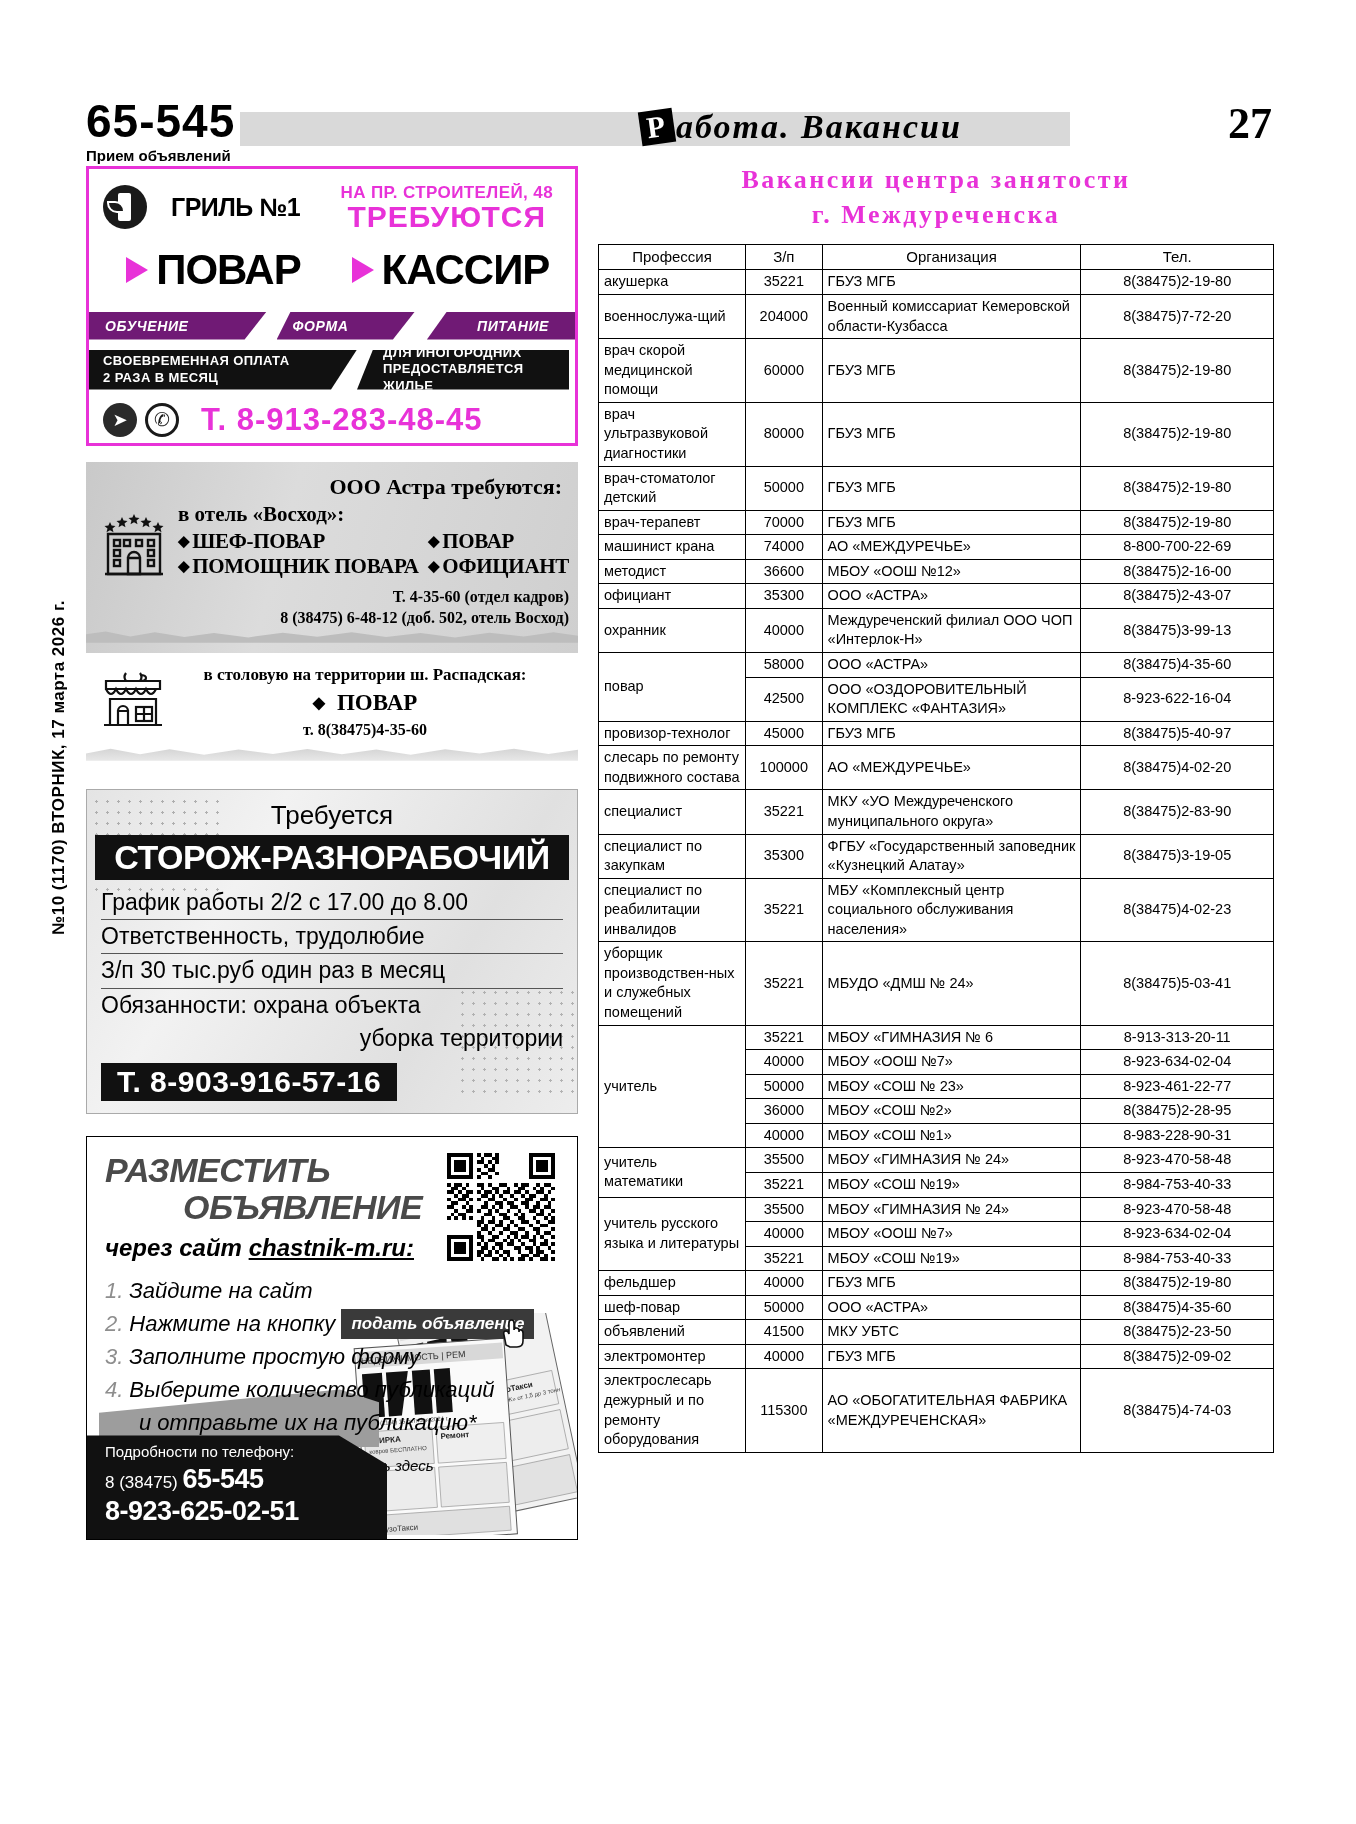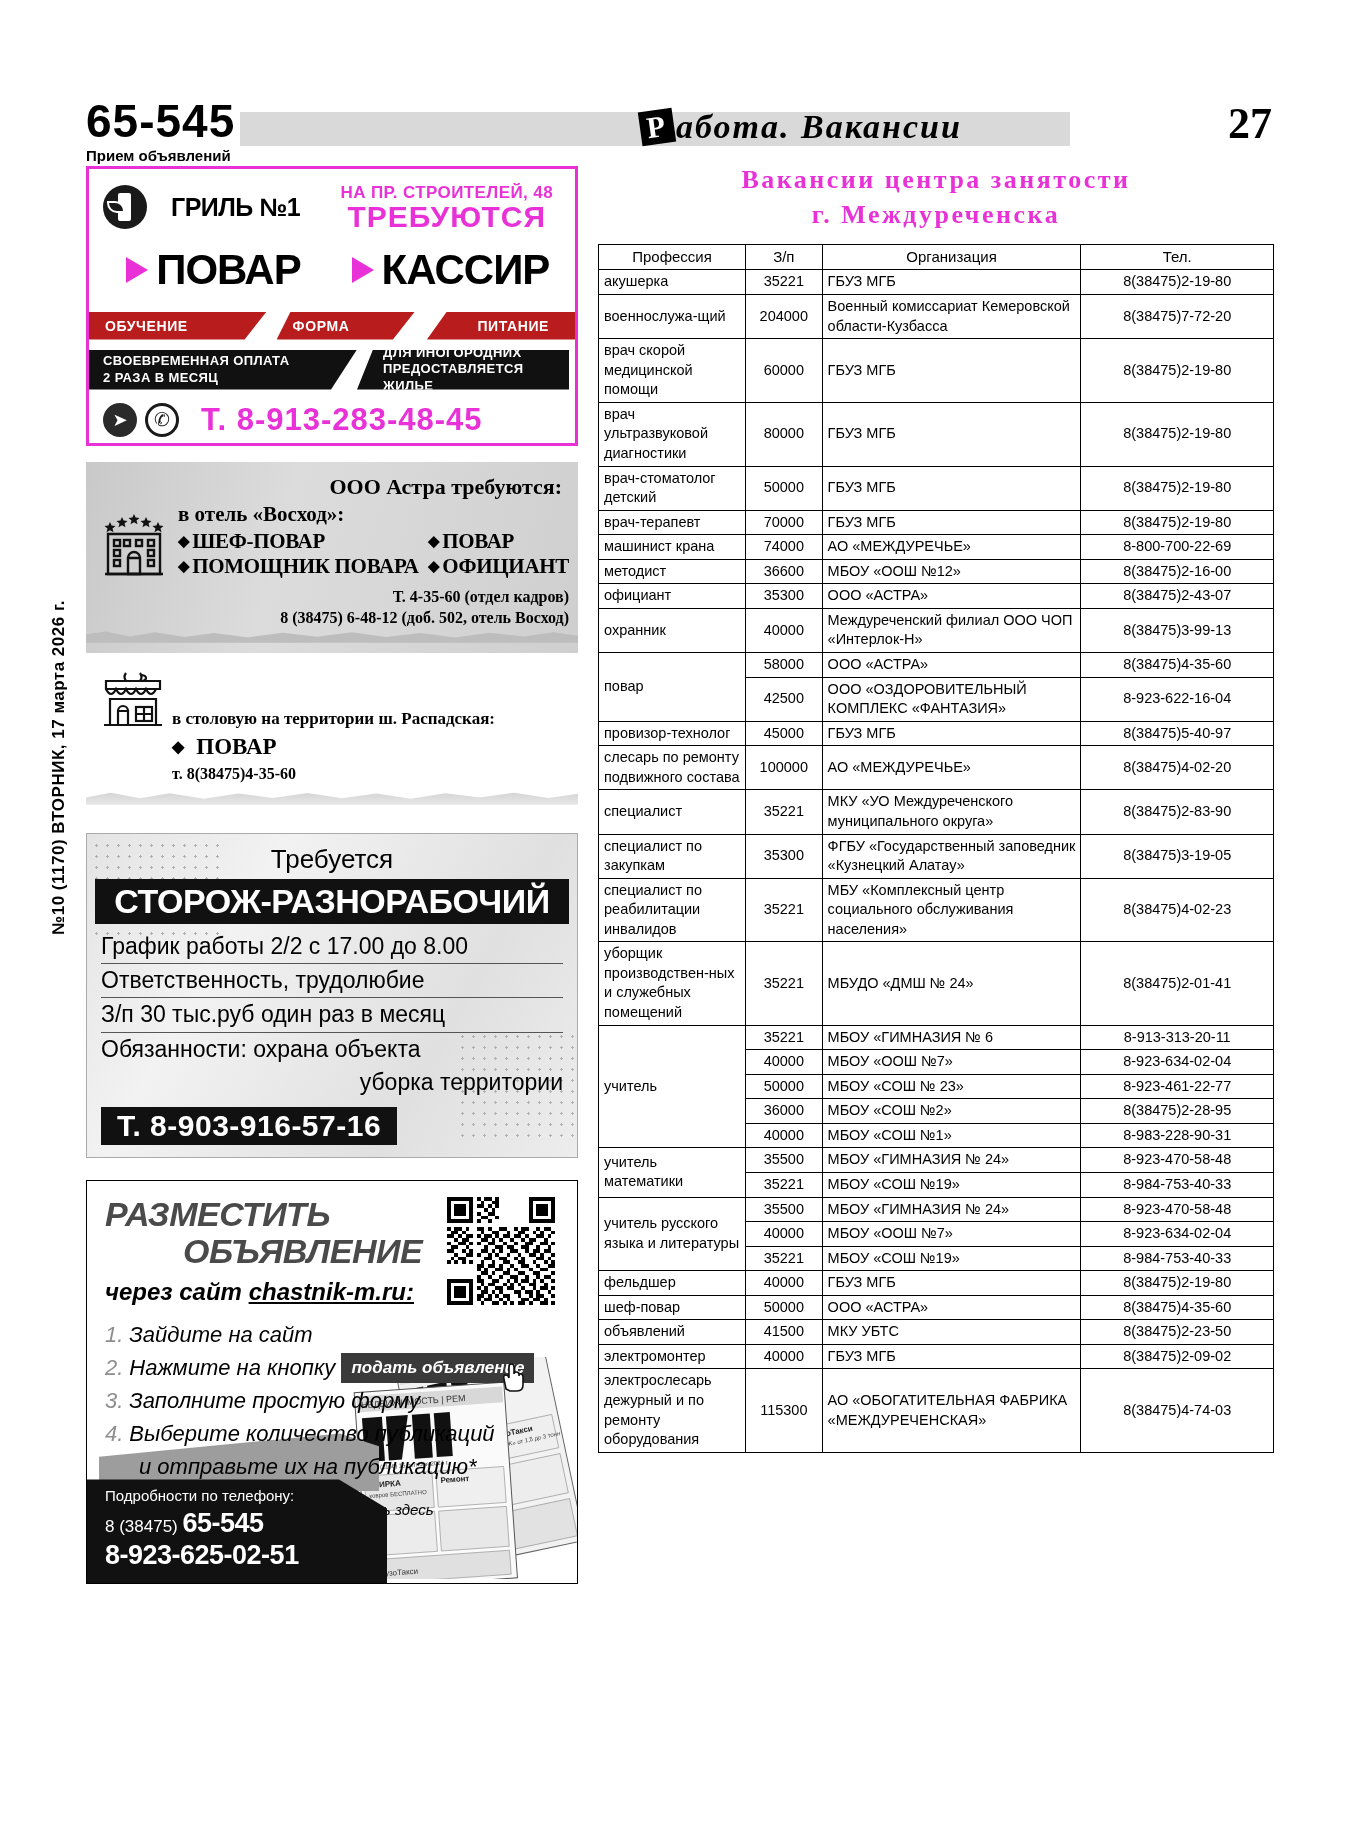--- a/index.html
+++ b/index.html
@@ -103,11 +103,12 @@
 
   .perks { display: flex; margin-top: 18px; height: 28px; }
   .perk {
-    background: #b91c1c; color: #fff;
+    background: #701a75; color: #fff;
     font-size: 14px; font-weight: bold; letter-spacing: .6px;
     display: flex; align-items: center;
     padding-left: 16px; padding-right: 26px;
     clip-path: polygon(0 0, 100% 0, calc(100% - 22px) 100%, 0 100%);
+    font-style: italic;
   }
   .perk.p1 { width: 180px; }
   .perk.p2 { width: 140px; margin-left: 10px;

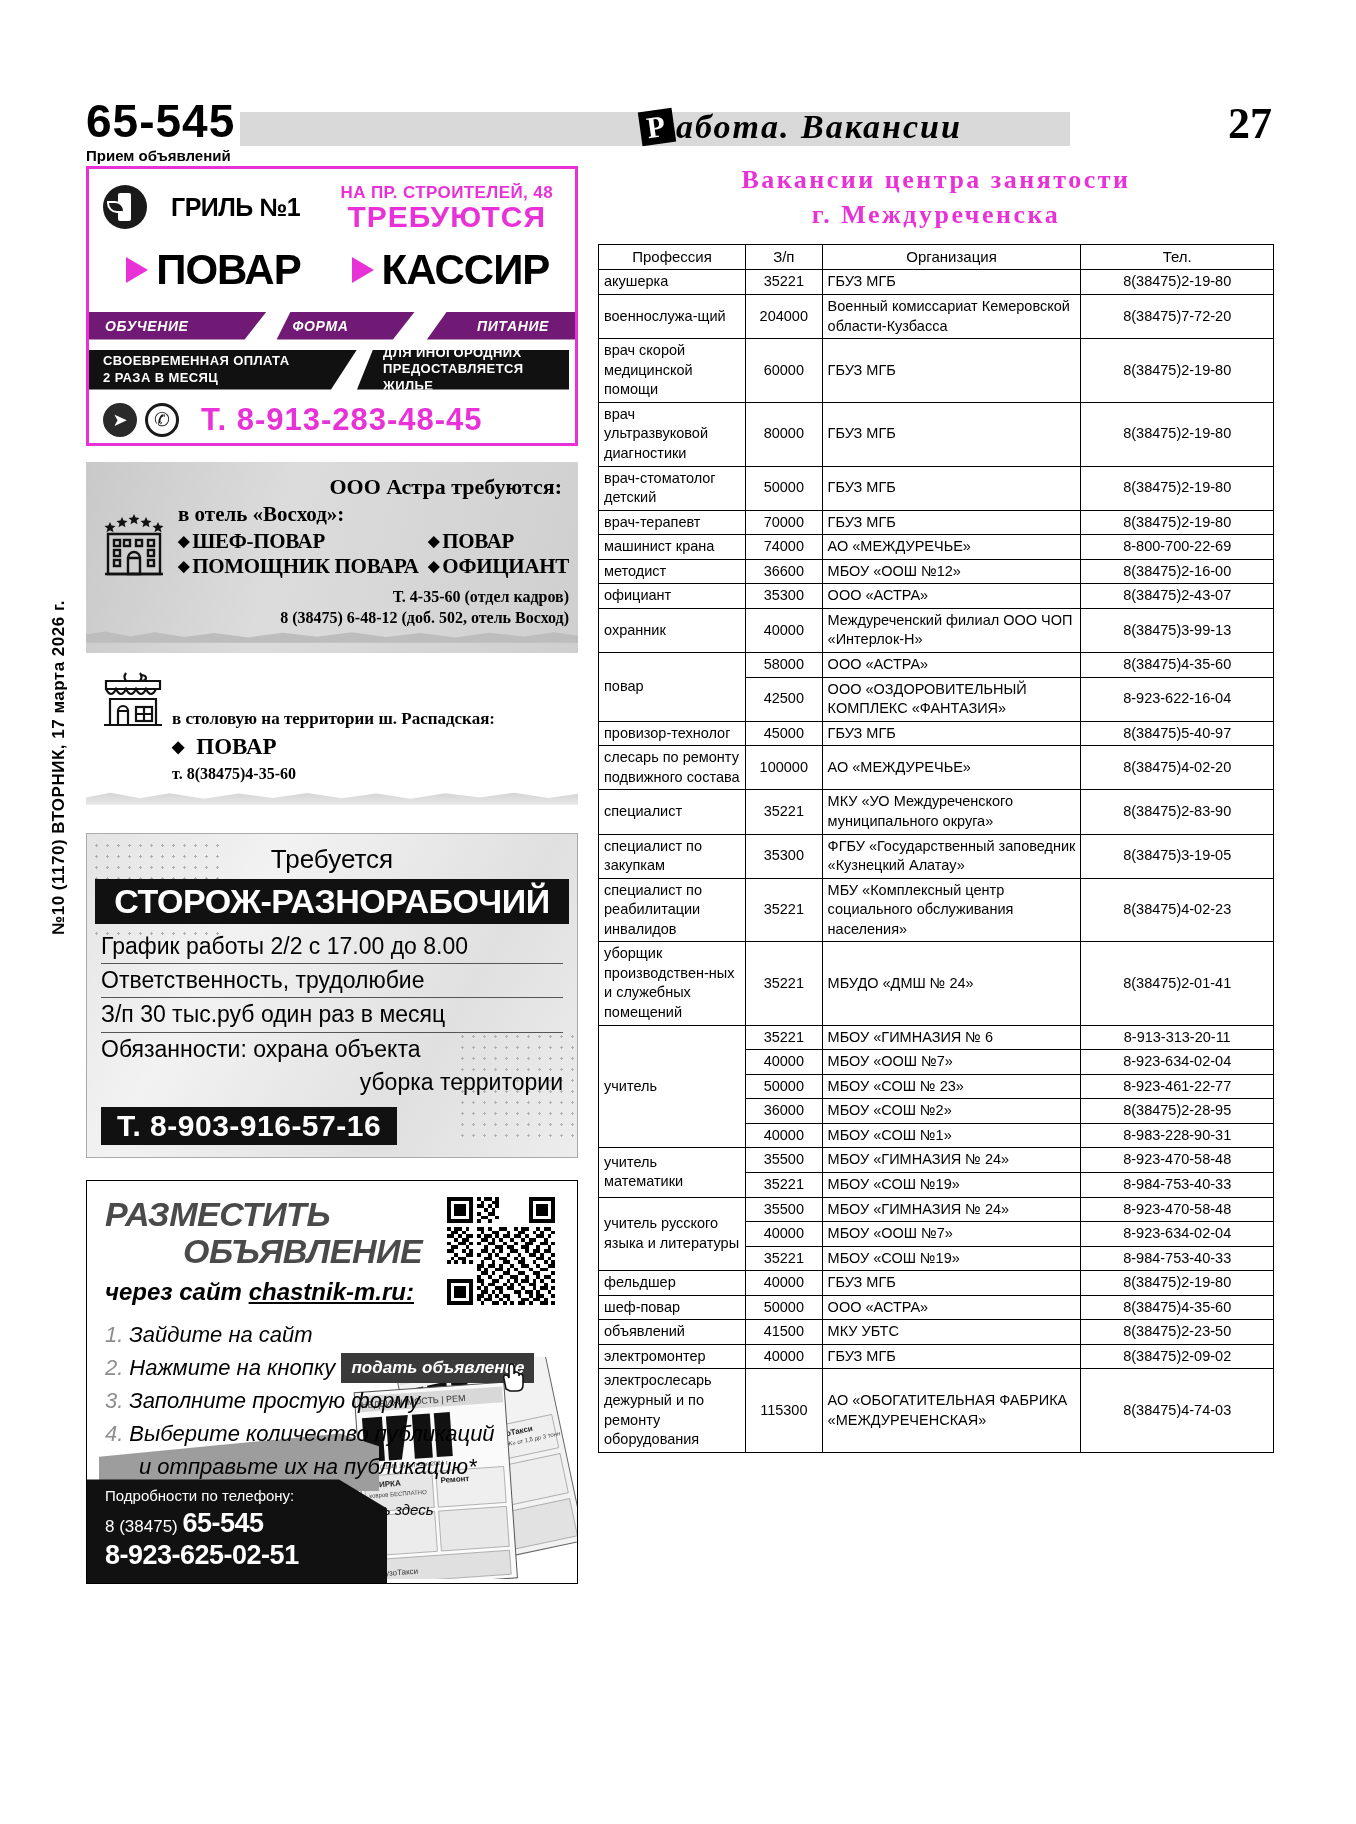--- a/index.html
+++ b/index.html
@@ -178,7 +178,7 @@
   }
   .astra2-row { display: flex; align-items: flex-start; }
   .canteen-icon { width: 70px; flex: 0 0 auto; }
-  .astra2-right { flex: 1; text-align: left; padding-right: 4px; margin-top: 44px; }
+  .astra2-right { flex: 1; text-align: center; padding-right: 4px; }
   .astra2-head { font-size: 17px; font-weight: bold; font-family: "Liberation Serif", serif; }
   .astra2-job { font-size: 23px; font-weight: bold; font-family: "Liberation Serif", serif; margin-top: 5px; }
   .astra2-job .d { font-size: 16px; vertical-align: 2px; margin-right: 12px; }

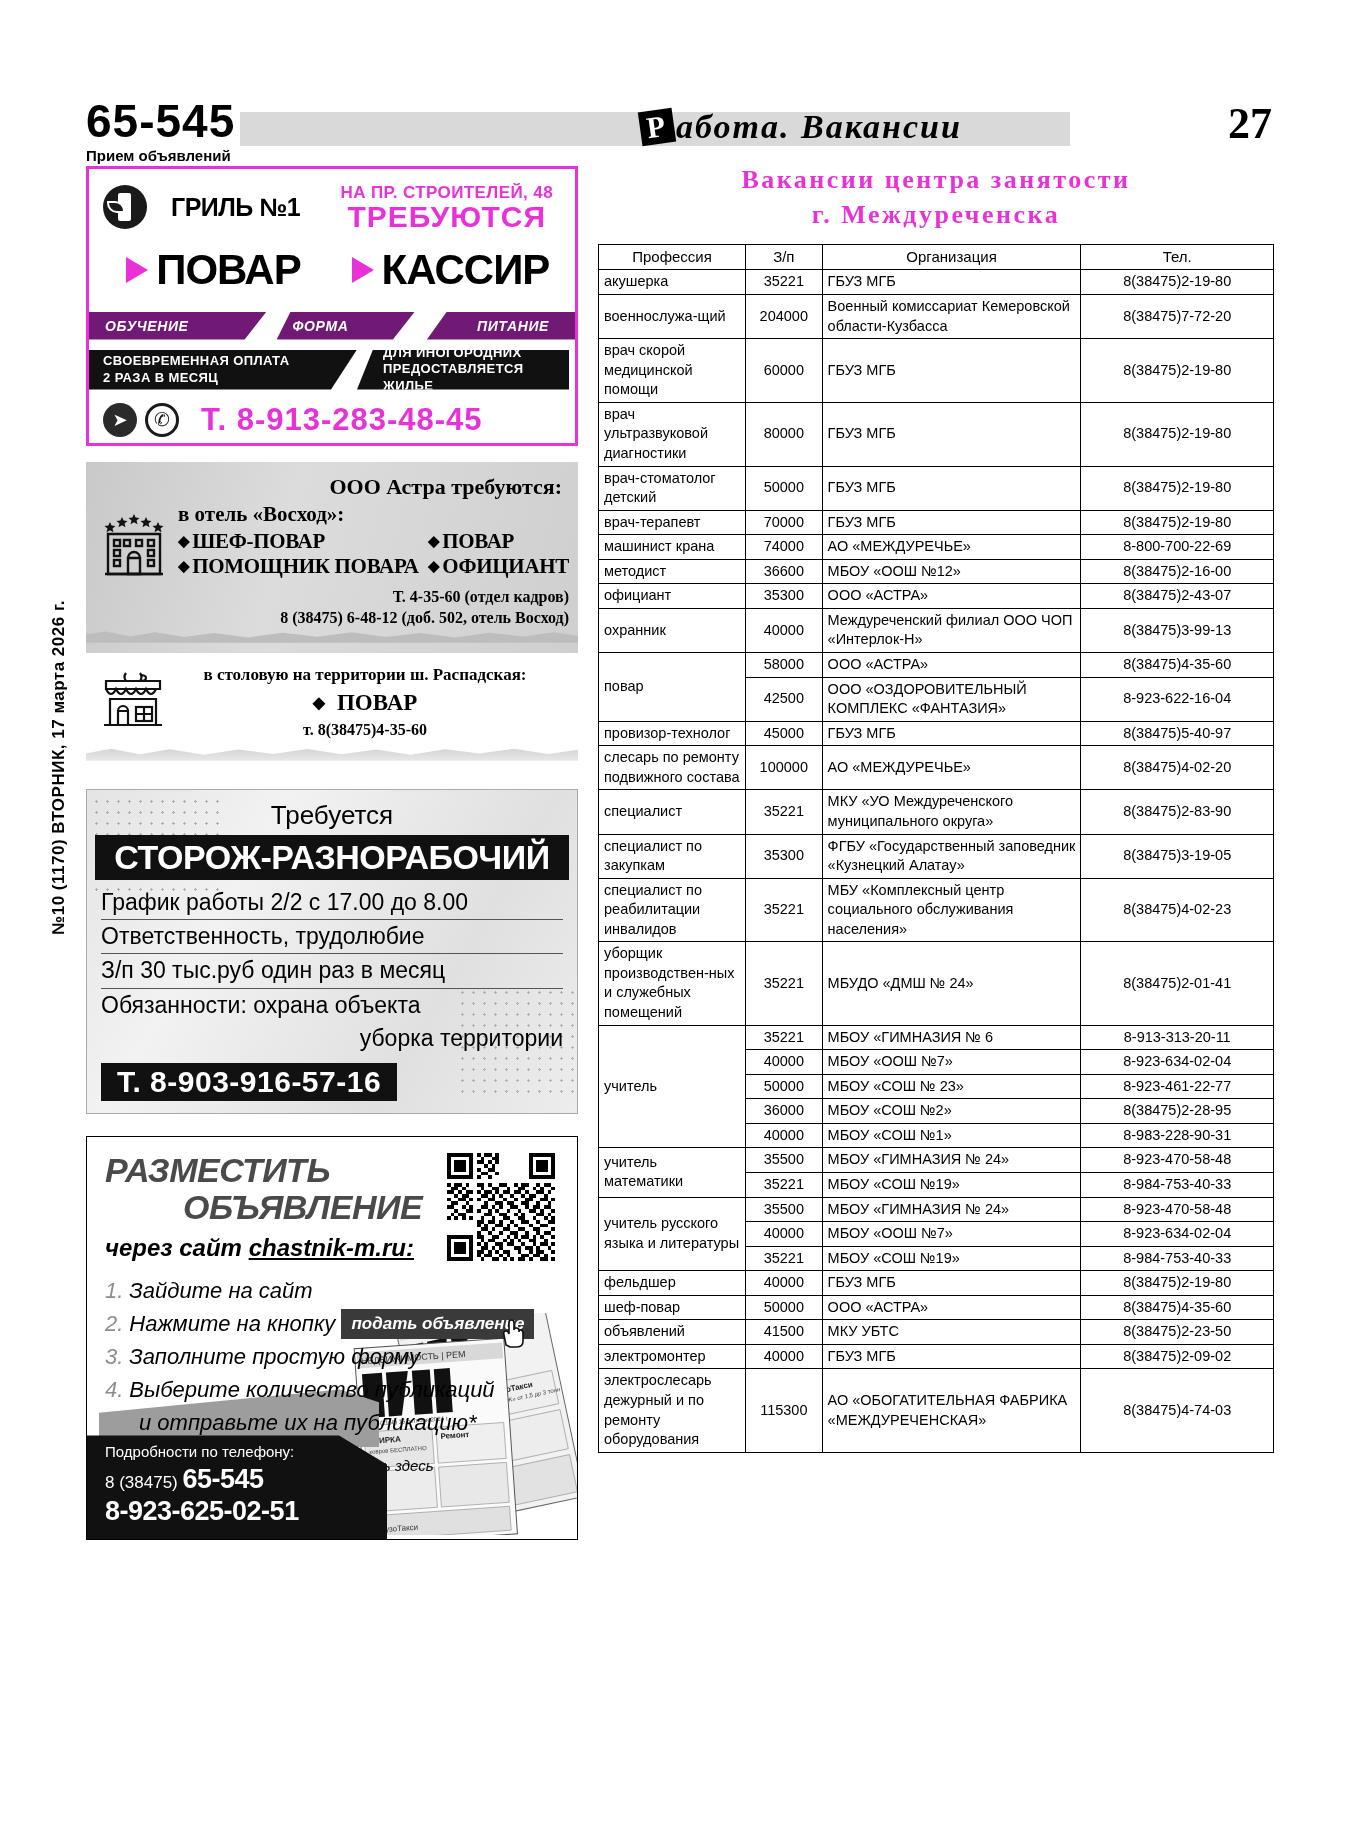--- a/index.html
+++ b/index.html
@@ -878,7 +878,7 @@
             <td class="prof">уборщик производствен-ных и служебных помещений</td>
             <td class="sal">35221</td>
             <td class="org">МБУДО «ДМШ № 24»</td>
-            <td class="tel">8(38475)2-01-41</td>
+            <td class="tel">8(38475)5-03-41</td>
           </tr>
           <tr>
             <td class="prof" rowspan="5">учитель</td>

